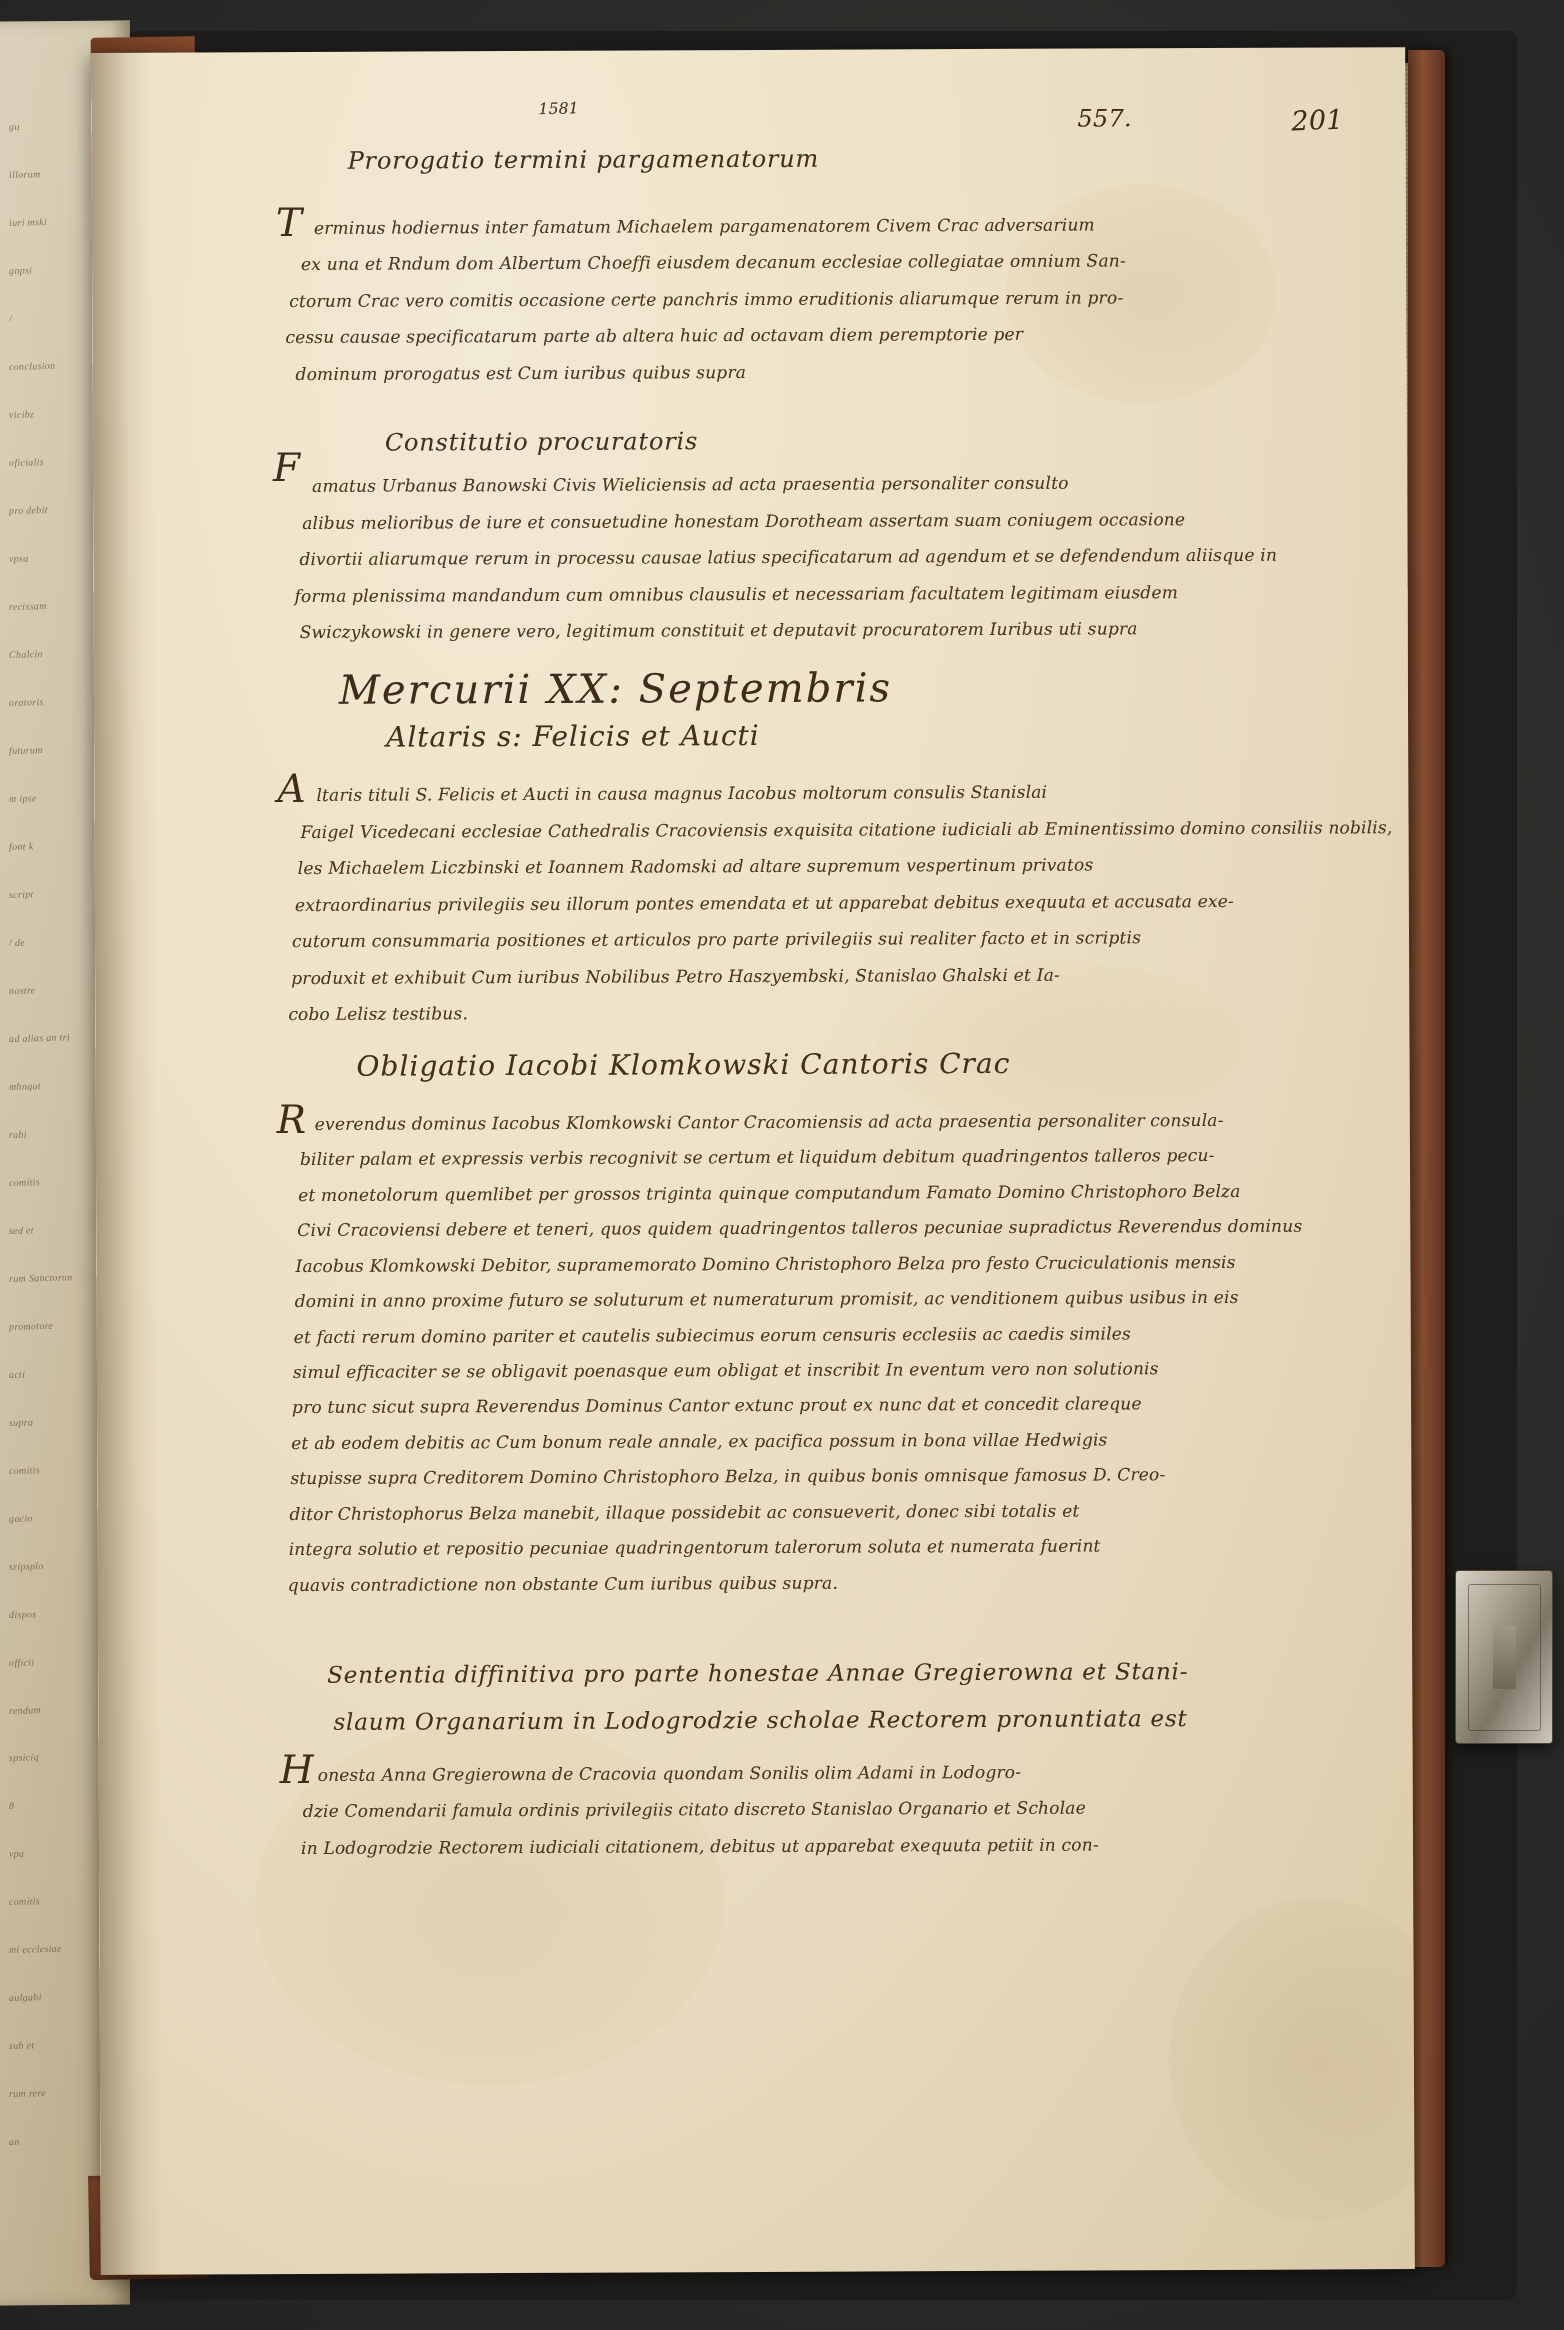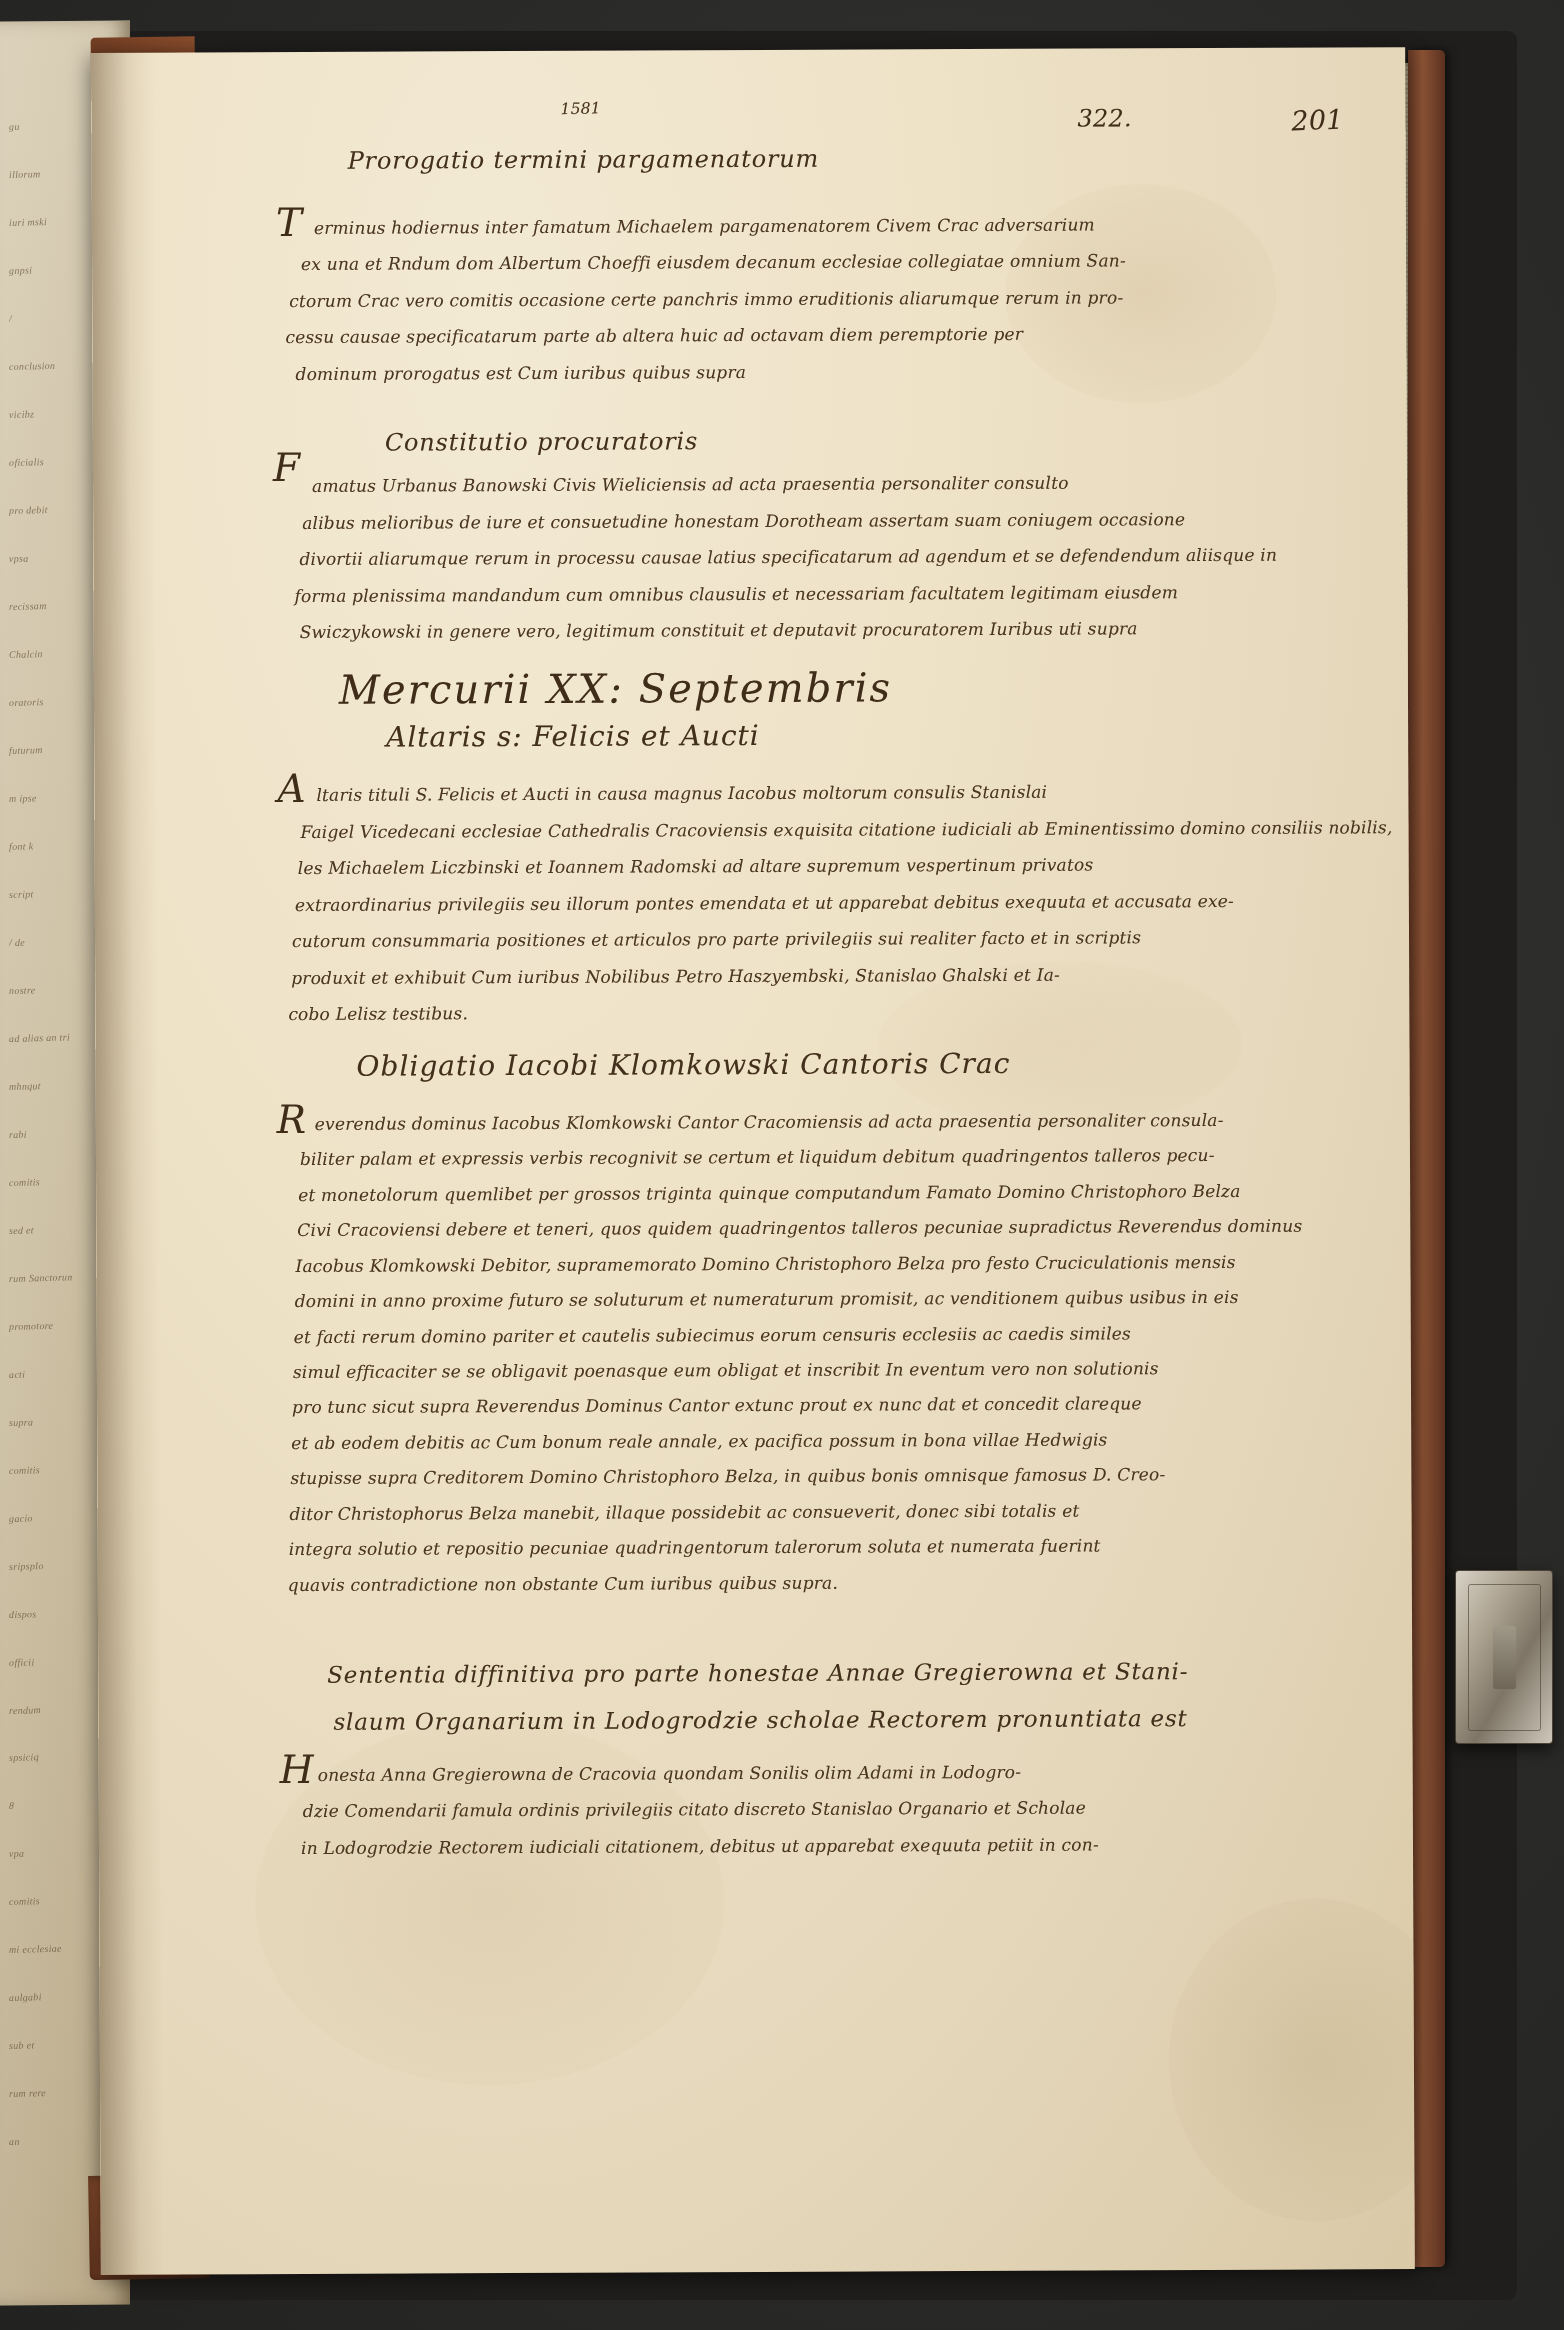--- a/index.html
+++ b/index.html
@@ -280,7 +280,7 @@
   <div class="stain" style="left:1069px; top:1851px; width:292px; height:323px; background:radial-gradient(ellipse,rgba(160,130,85,0.16),rgba(160,130,85,0));"></div>
   <div class="stain" style="left:782px; top:913px; width:365px; height:167px; background:radial-gradient(ellipse,rgba(180,150,100,0.10),rgba(180,150,100,0));"></div>
 
-  <div class="ms yeartag" style="left:469px; top:47px; transform:rotate(-1deg);text-align:right;">1581</div>
+  <div class="ms yeartag" style="left:447px; top:47px; transform:rotate(-1deg);text-align:right;">1581</div>
   <div class="ms folio" style="left:986px; top:52px;">322.</div>
   <div class="ms folio" style="left:1200px; top:52px; transform:rotate(-2deg); font-size:27px;">201</div>
 

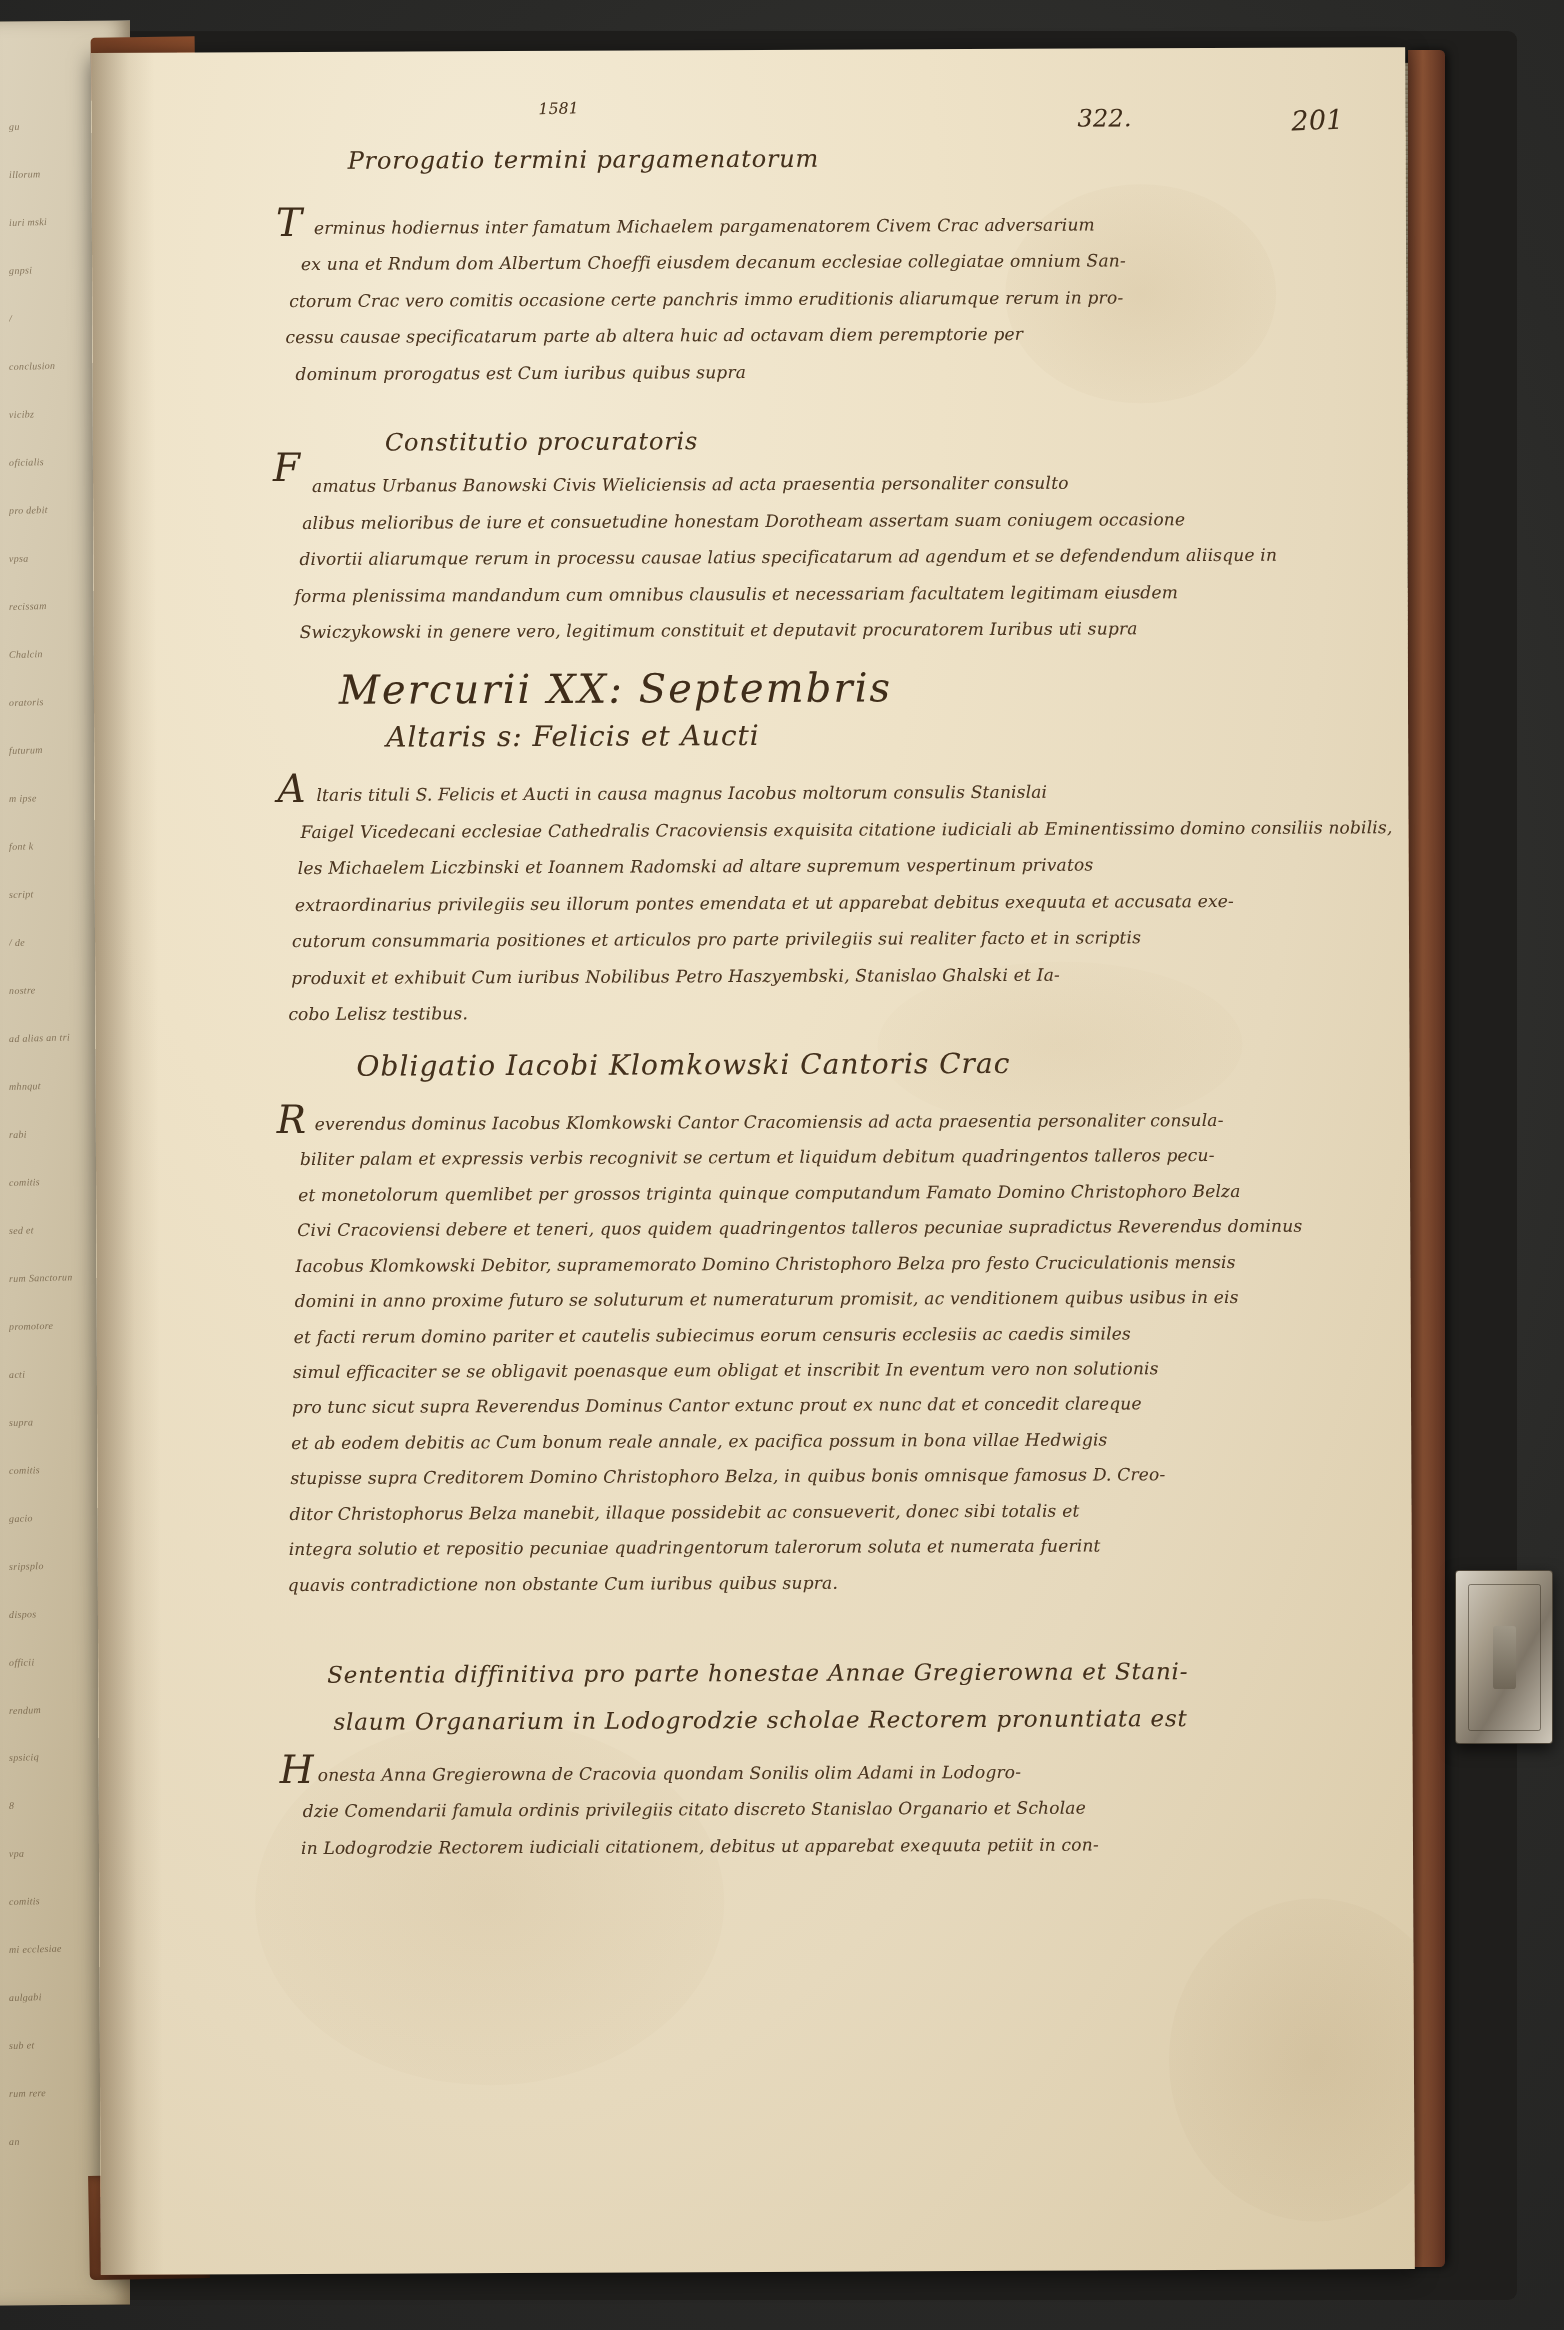--- a/index.html
+++ b/index.html
@@ -281,7 +281,7 @@
   <div class="stain" style="left:782px; top:913px; width:365px; height:167px; background:radial-gradient(ellipse,rgba(180,150,100,0.10),rgba(180,150,100,0));"></div>
 
   <div class="ms yeartag" style="left:447px; top:47px; transform:rotate(-1deg);text-align:right;">1581</div>
-  <div class="ms folio" style="left:986px; top:52px;">322.</div>
+  <div class="ms folio" style="left:986px; top:52px;">557.</div>
   <div class="ms folio" style="left:1200px; top:52px; transform:rotate(-2deg); font-size:27px;">201</div>
 
   <div class="ms hdr-mid" style="left:256px; top:91px;">Prorogatio termini pargamenatorum</div>

